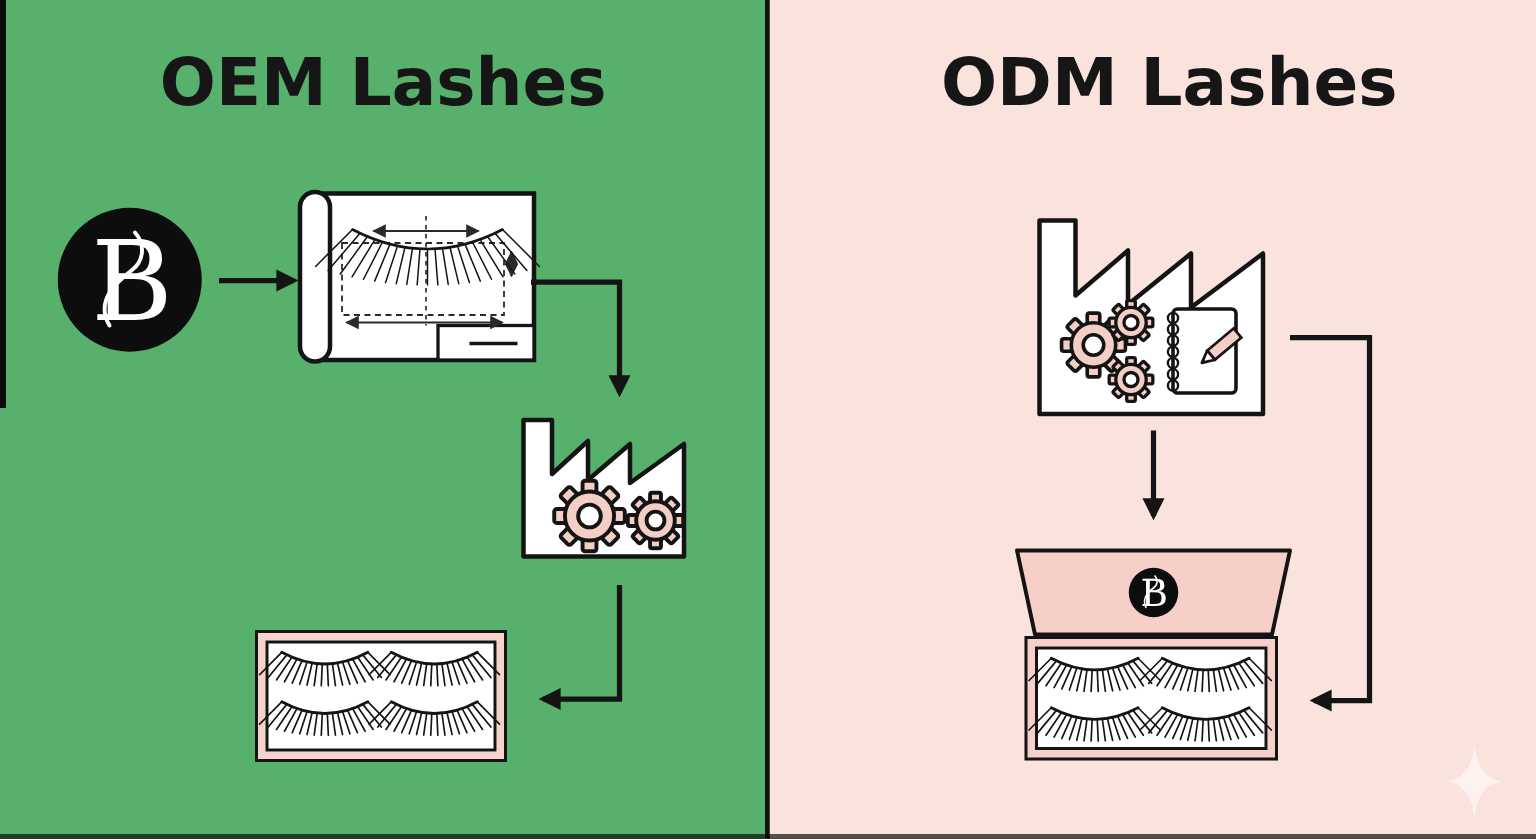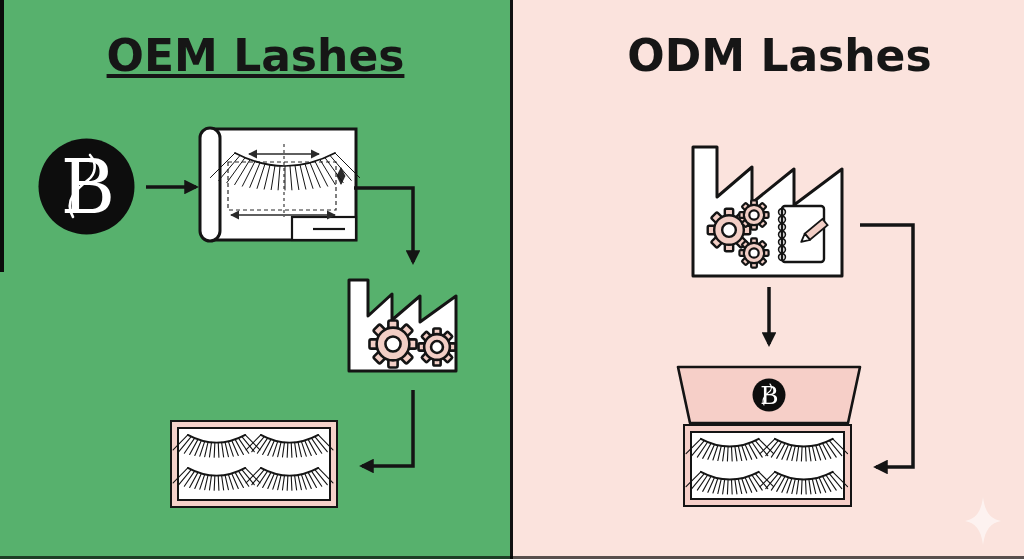--- a/index.html
+++ b/index.html
@@ -15,7 +15,7 @@
     position:absolute;top:32px;width:511px;text-align:center;
     font-size:44px;font-weight:800;letter-spacing:0px;color:#161616;line-height:48px;
   }
-  #title-left{left:0;text-decoration:underline;}
+  #title-left{left:0;}
   #title-right{left:524px;}
   svg.icon{position:absolute;overflow:visible;}
   .tray{position:absolute;background:#f5d2ca;border:2.5px solid #141414;box-sizing:border-box;}

